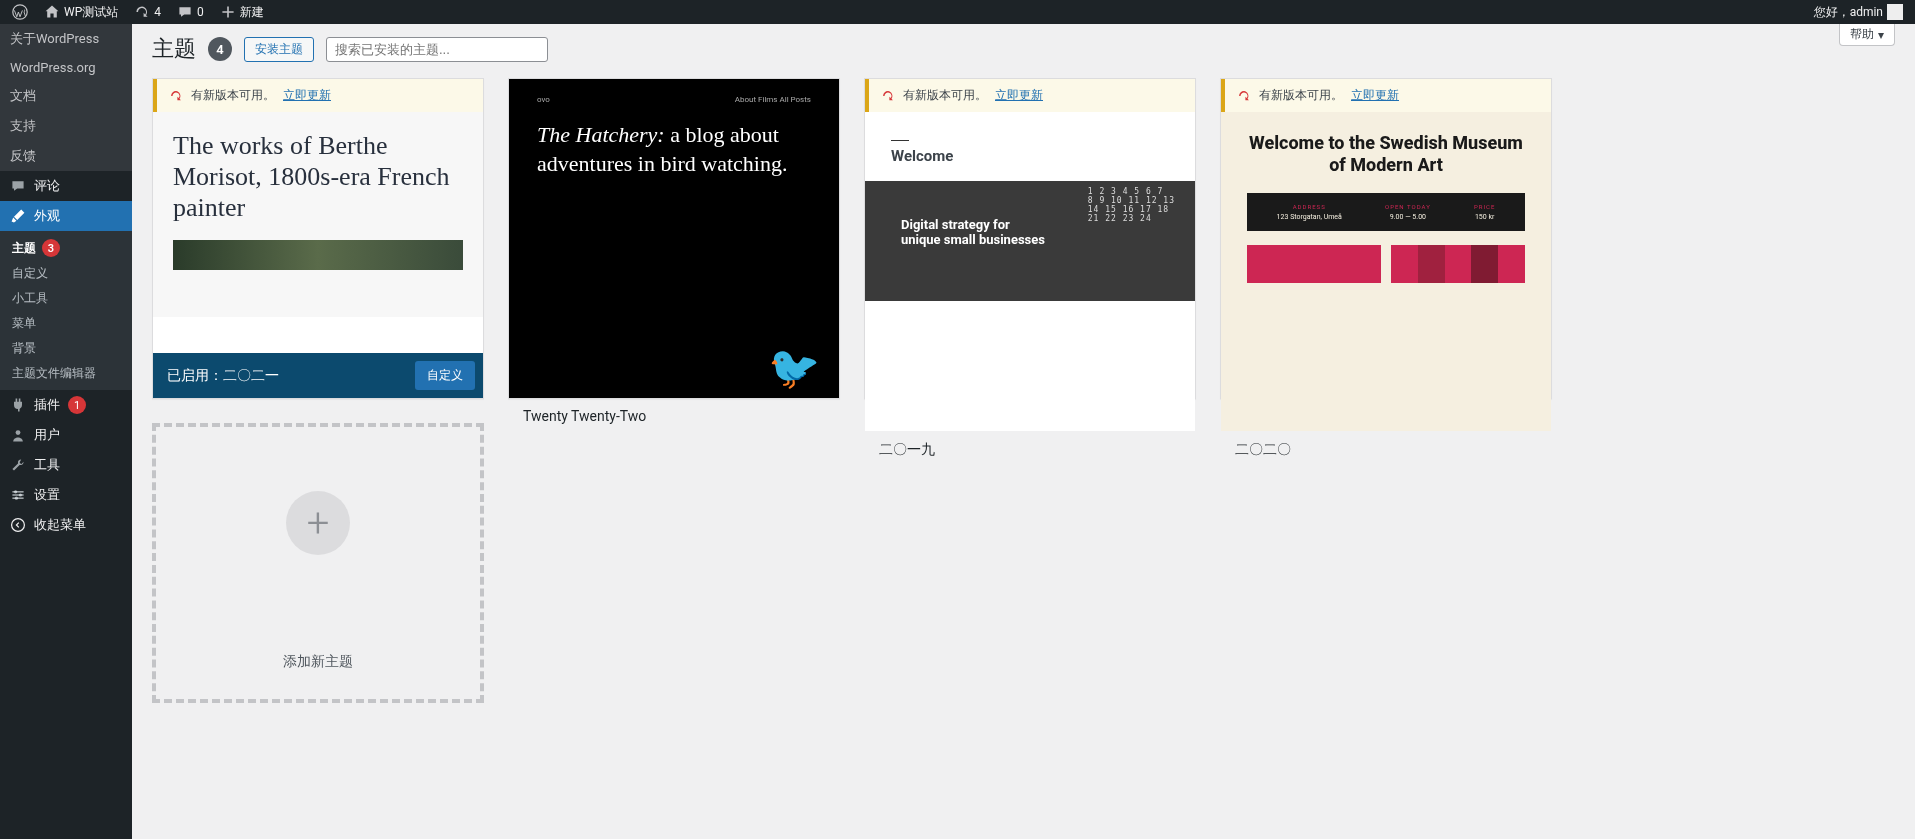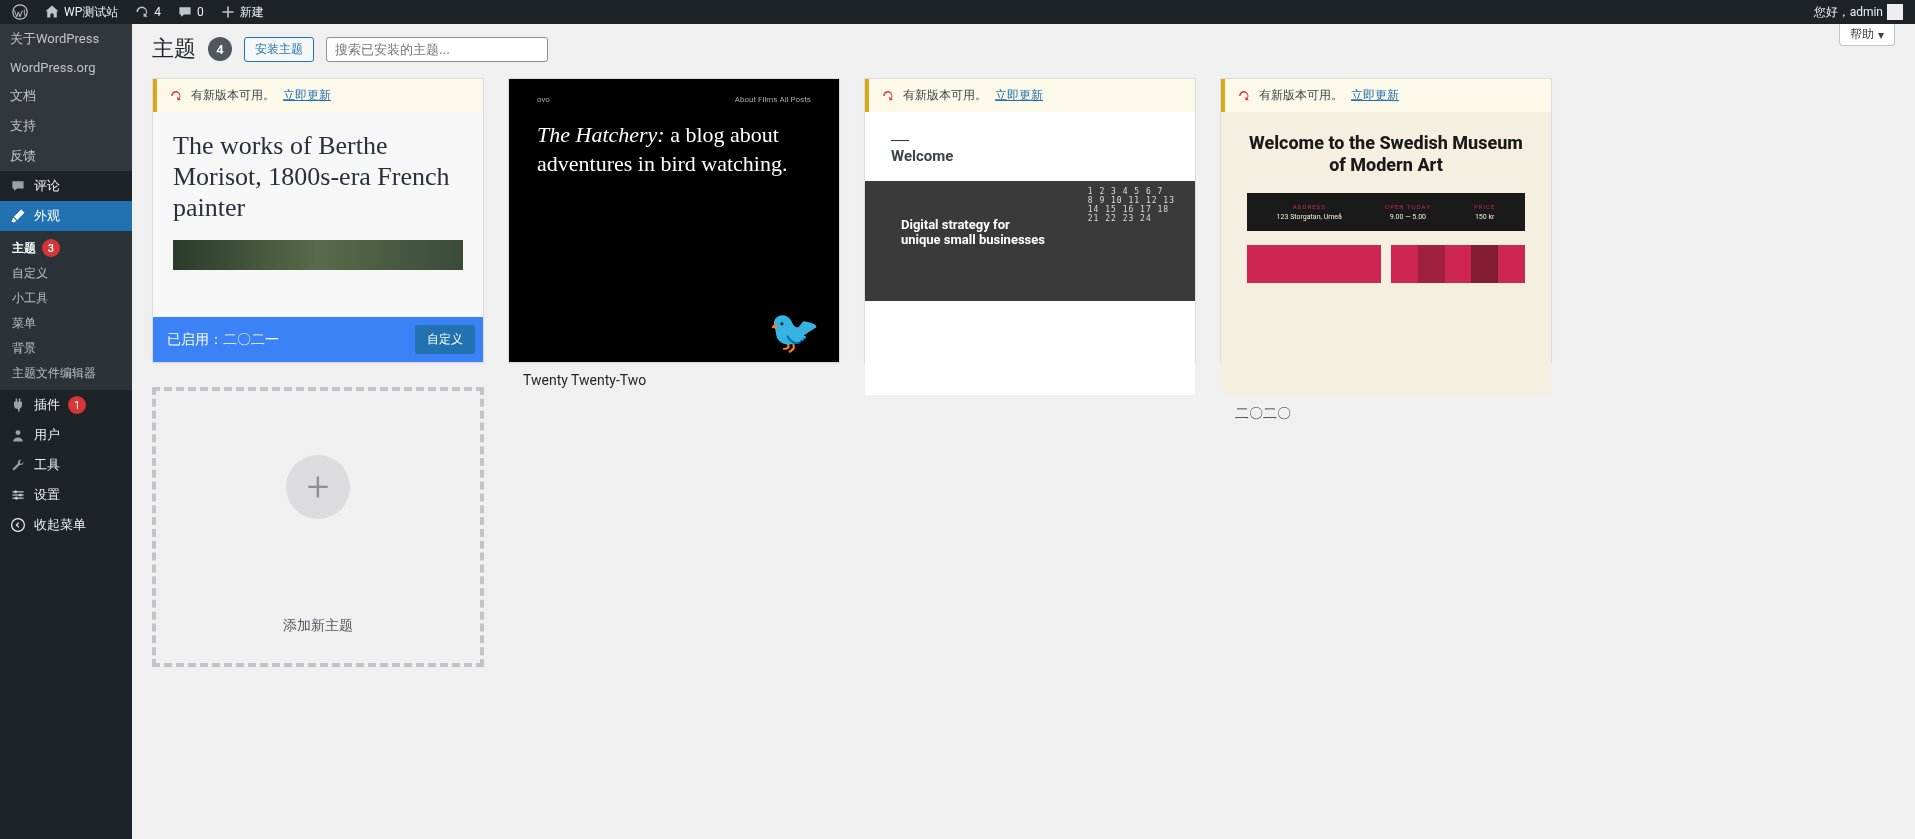--- a/index.html
+++ b/index.html
@@ -44,7 +44,7 @@
 .update-banner a { color: #2271b1; text-decoration: underline; cursor: pointer; }
 .theme-preview { height: 205px; background: #f7f7f7; overflow: hidden; position: relative; }
 .theme-footer { padding: 10px 14px; font-size: 14px; color: #1d2327; }
-.theme-card.active .theme-footer { background: #3b82f6; color: #fff; display: flex; align-items: center; justify-content: space-between; padding: 8px 8px 8px 14px; }
+.theme-card.active .theme-footer { background: #0c4a6e; color: #fff; display: flex; align-items: center; justify-content: space-between; padding: 8px 8px 8px 14px; margin-top: 36px; }
 .btn-customize { background: #2271b1; color: #fff; border: none; border-radius: 3px; padding: 6px 12px; font-size: 12px; cursor: pointer; }
 .add-theme-card { border: 4px dashed #c3c4c7; background: transparent; box-shadow: none; display: flex; flex-direction: column; align-items: center; justify-content: center; height: 280px; cursor: pointer; }
 .add-plus { width: 64px; height: 64px; border-radius: 50%; background: #dcdcde; display: flex; align-items: center; justify-content: center; font-size: 40px; color: #8c8f94; font-weight: 300; margin-bottom: 80px; }

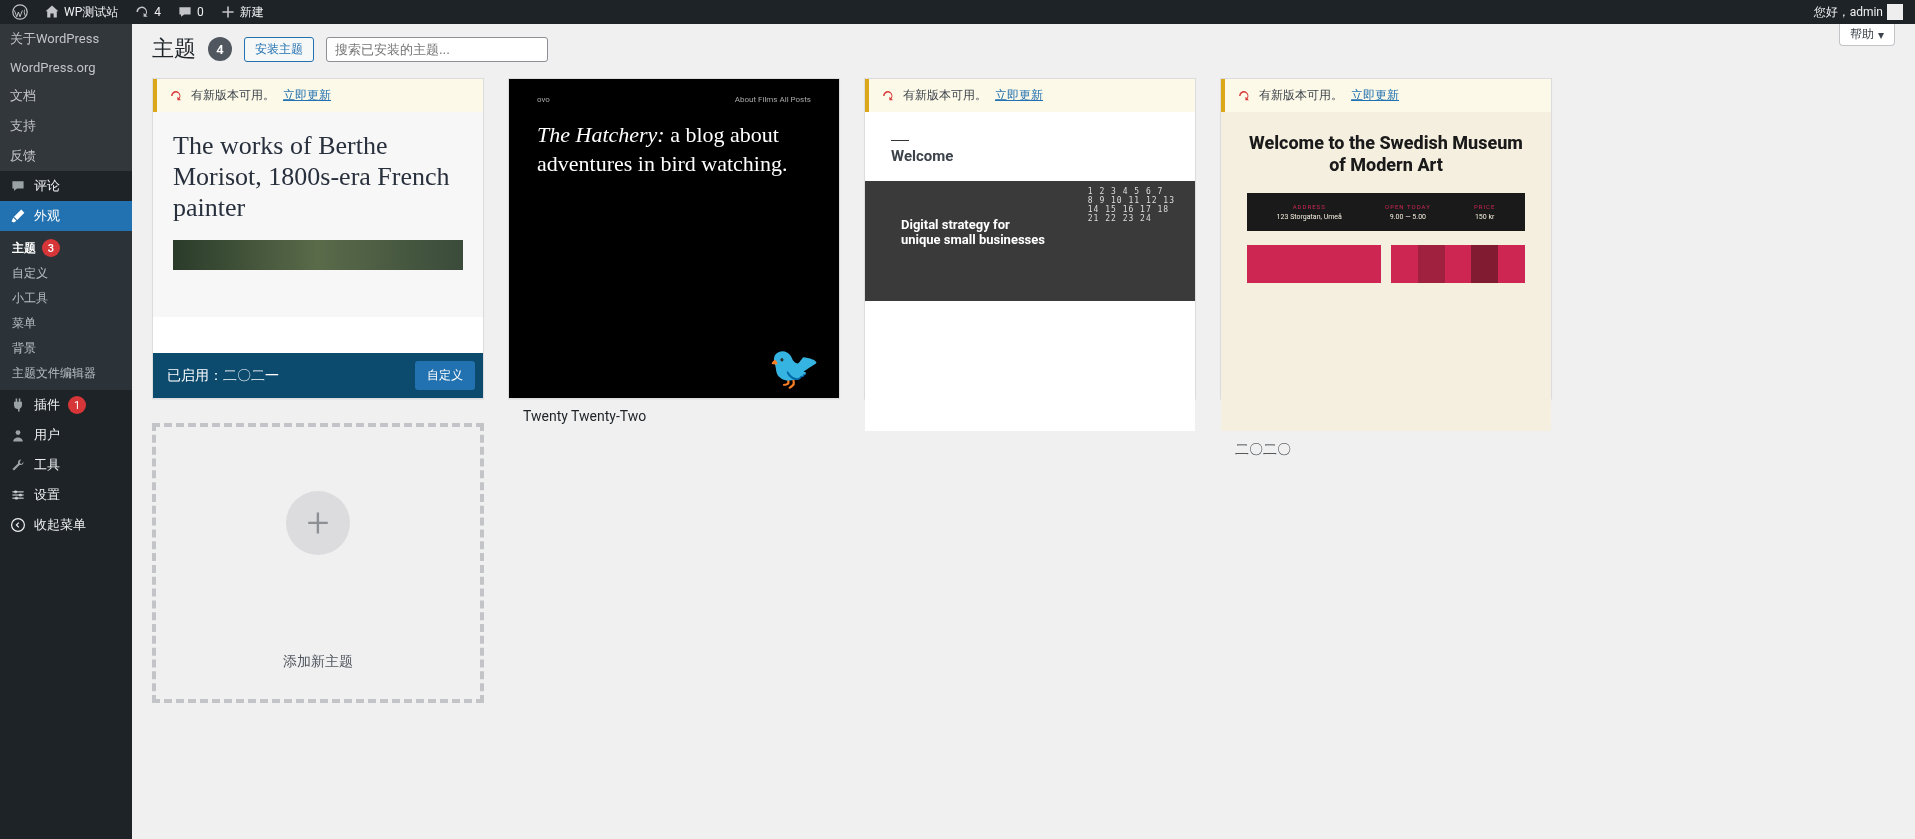--- a/index.html
+++ b/index.html
@@ -259,6 +259,7 @@
           <div class="t">unique small businesses</div>
         </div>
       </div>
+      <div class="theme-footer">二〇一九</div>
     </div>
 
     <div class="theme-card">

